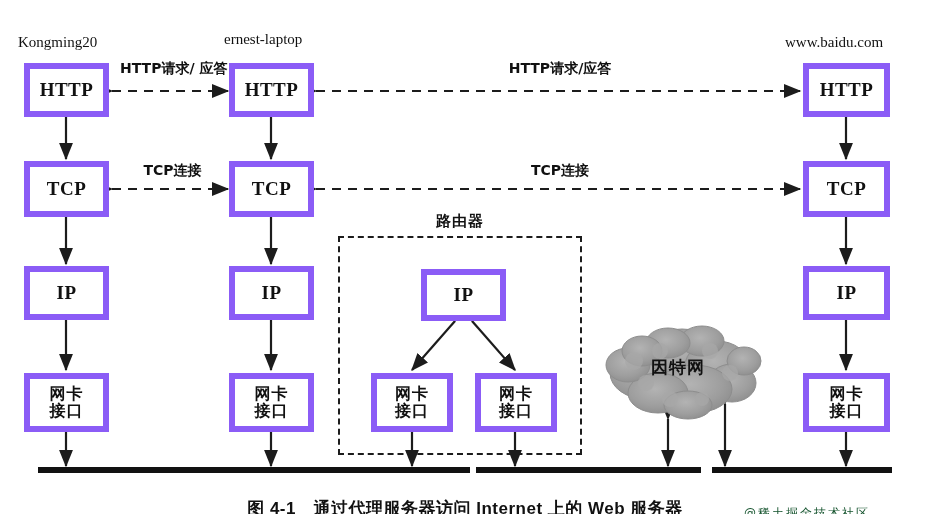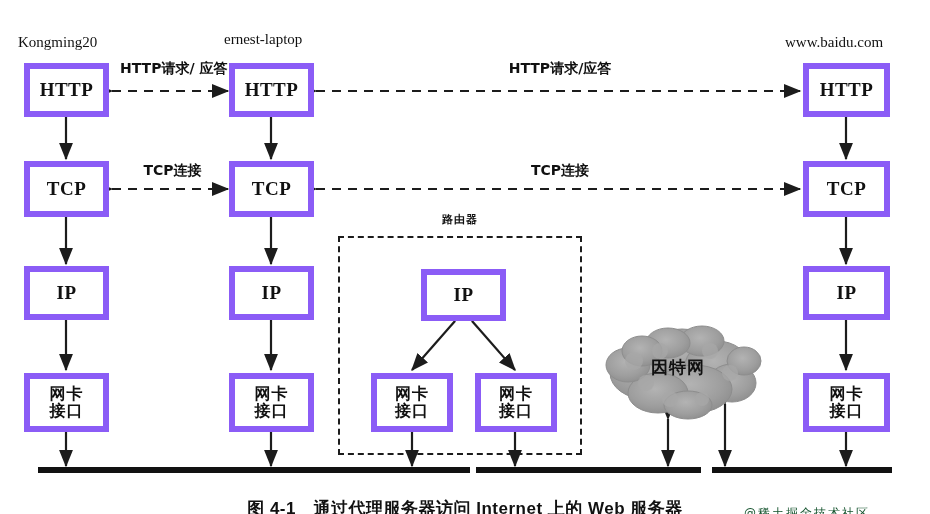--- a/index.html
+++ b/index.html
@@ -63,7 +63,7 @@
   }
   .linklabel.routerttl {
     font-family: "DejaVu Sans", "Liberation Sans", sans-serif;
-    font-size: 11px;
+    font-size: 15px;
     letter-spacing: 1px;
   }
   

